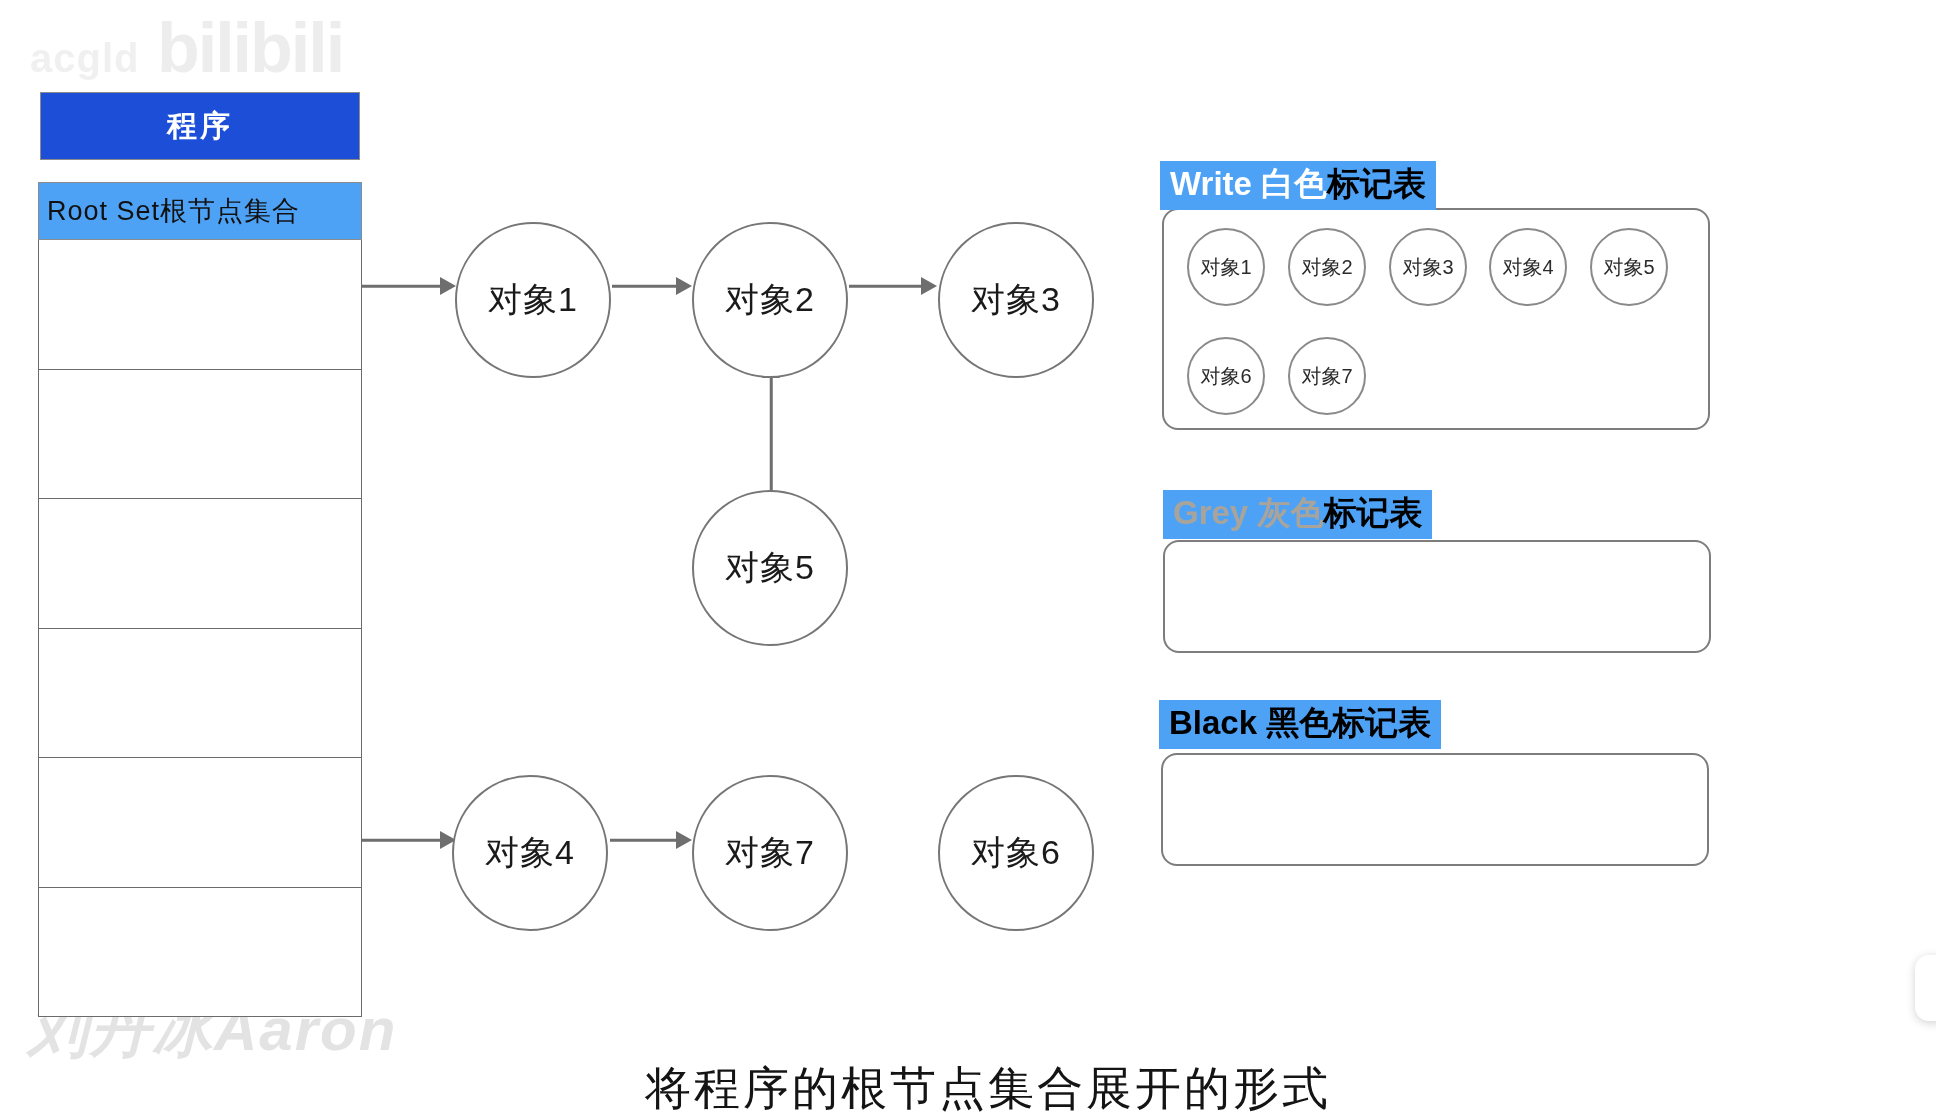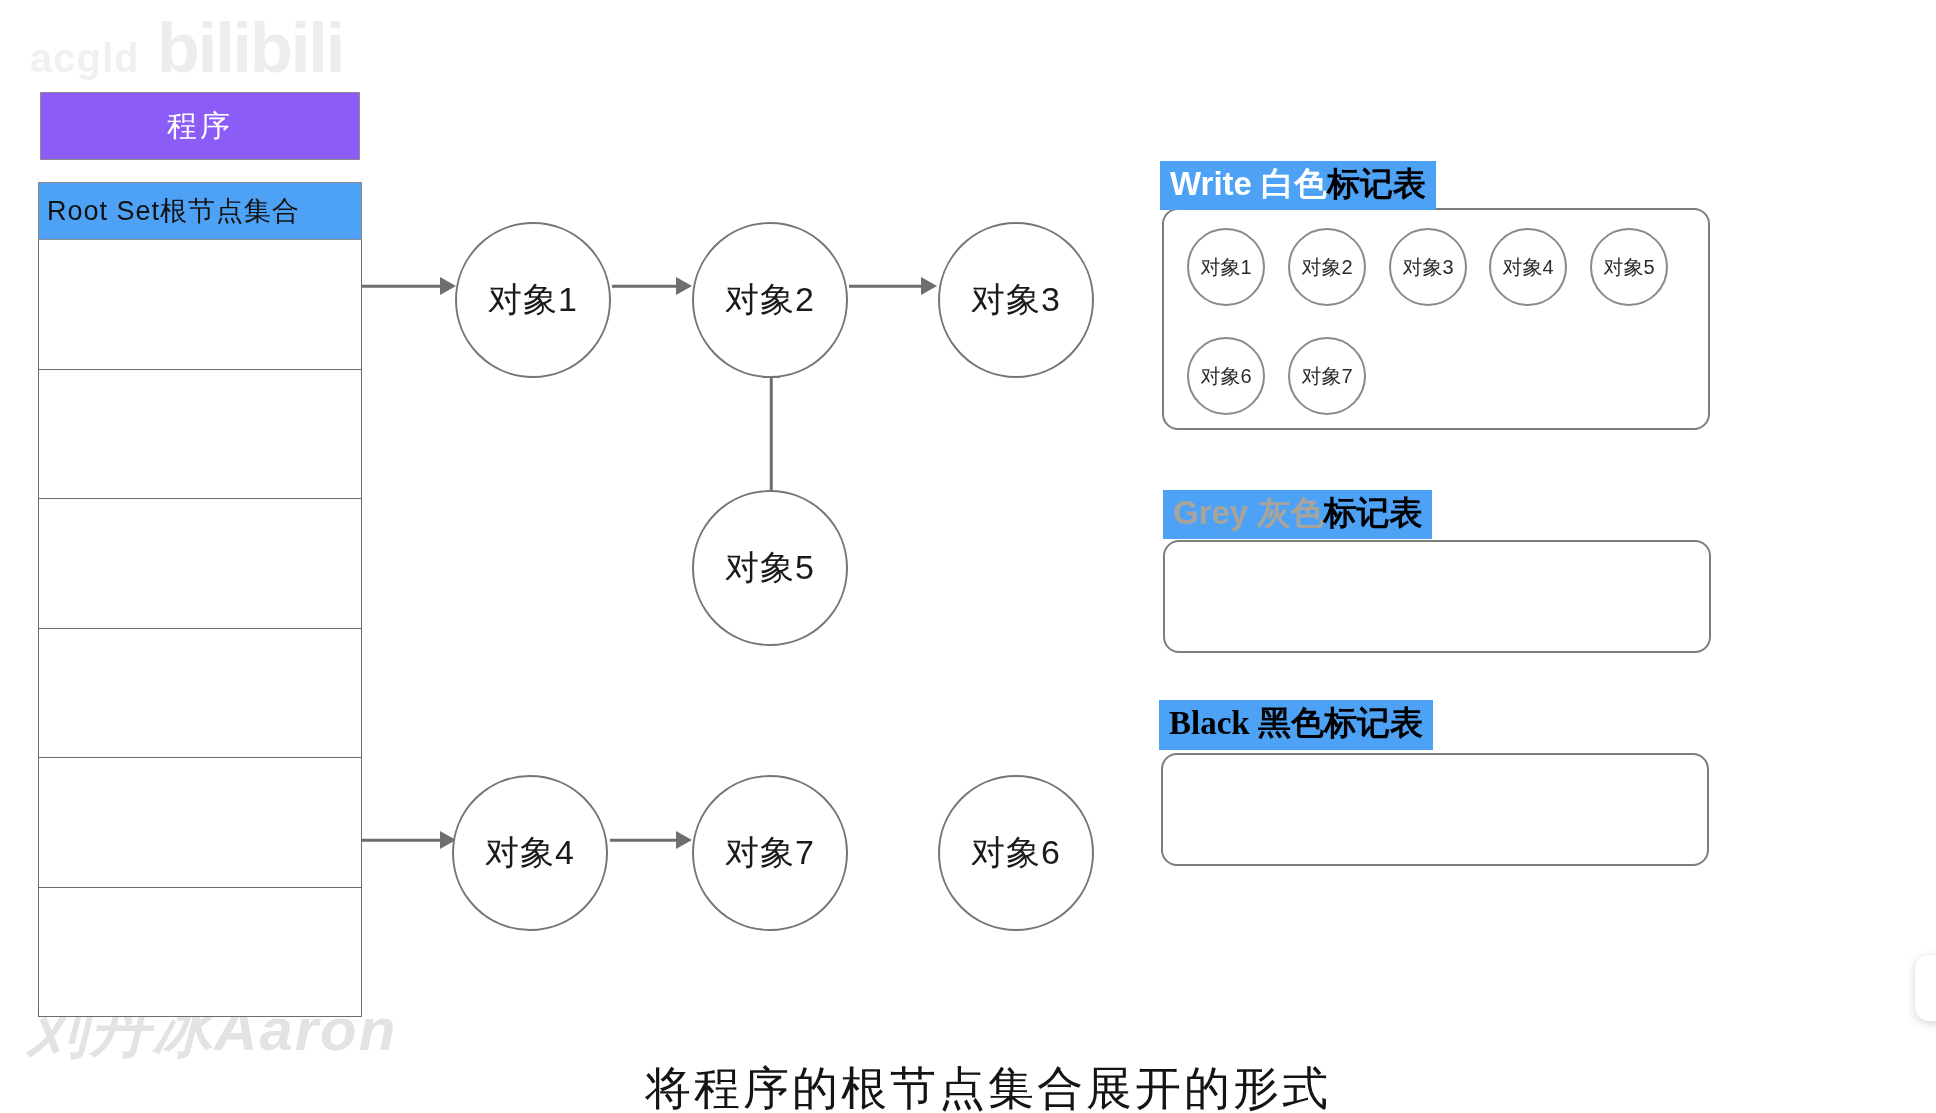--- a/index.html
+++ b/index.html
@@ -54,7 +54,7 @@
     top: 92px;
     width: 320px;
     height: 68px;
-    background: #8b5cf6;
+    background: #1d4ed8;
     border: 1.5px solid #8c8c8c;
     box-sizing: border-box;
     display: flex;
@@ -62,7 +62,7 @@
     justify-content: center;
     color: #ffffff;
     font-size: 30px;
-    font-weight: normal;
+    font-weight: bold;
     letter-spacing: 3px;
   }
   #rootset-table {

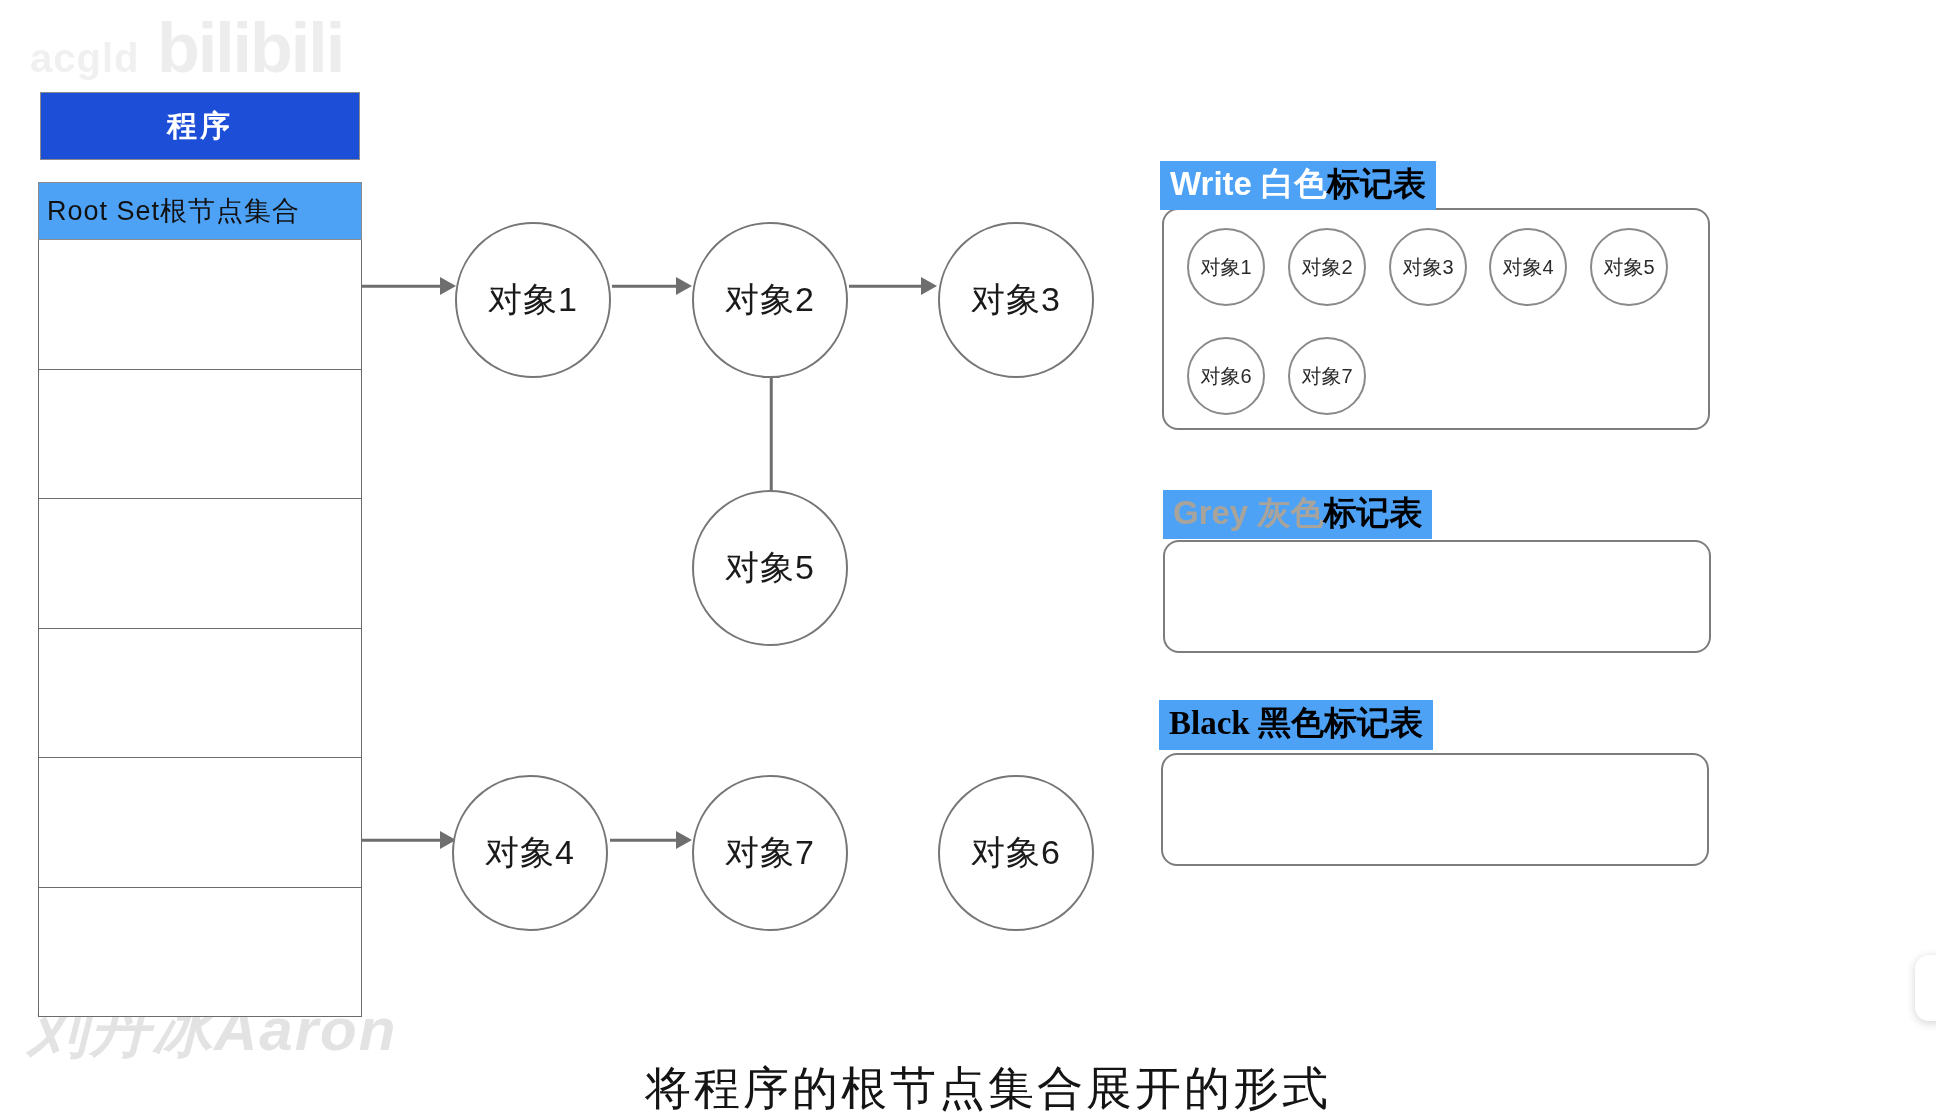--- a/index.html
+++ b/index.html
@@ -168,7 +168,7 @@
   }
   .mark-label .kw-white { color: #ffffff; }
   .mark-label .kw-grey  { color: #a9a49b; margin-top: 18px; }
-  .mark-label .kw-black { color: #000000; font-family: Liberation Serif, serif; }
+  .mark-label .kw-black { color: #000000; }
   .mark-label .suffix   { color: #000000; font-weight: bold; }
   .mark-box {
     position: absolute;

